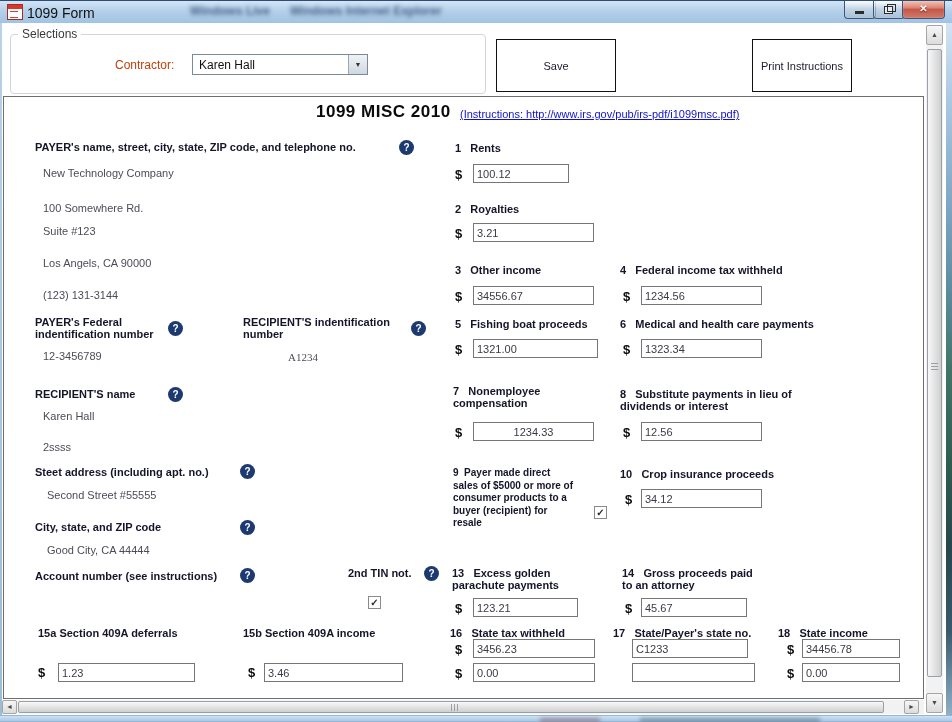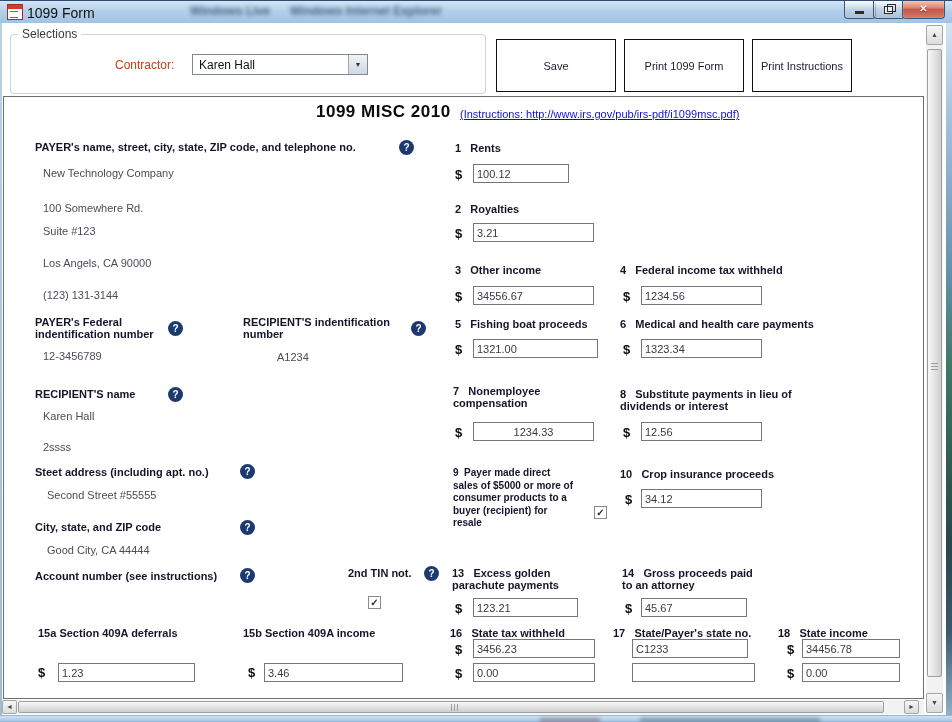--- a/index.html
+++ b/index.html
@@ -81,7 +81,6 @@
   </div>
 
   <button class="abs pushbtn" style="left:496px;width:120px;">Save</button>
-  <button class="abs pushbtn" style="left:624px;width:120px;">Print 1099 Form</button>
   <button class="abs pushbtn" style="left:752px;width:100px;">Print Instructions</button>
 
   <div class="abs mainpanel"></div>

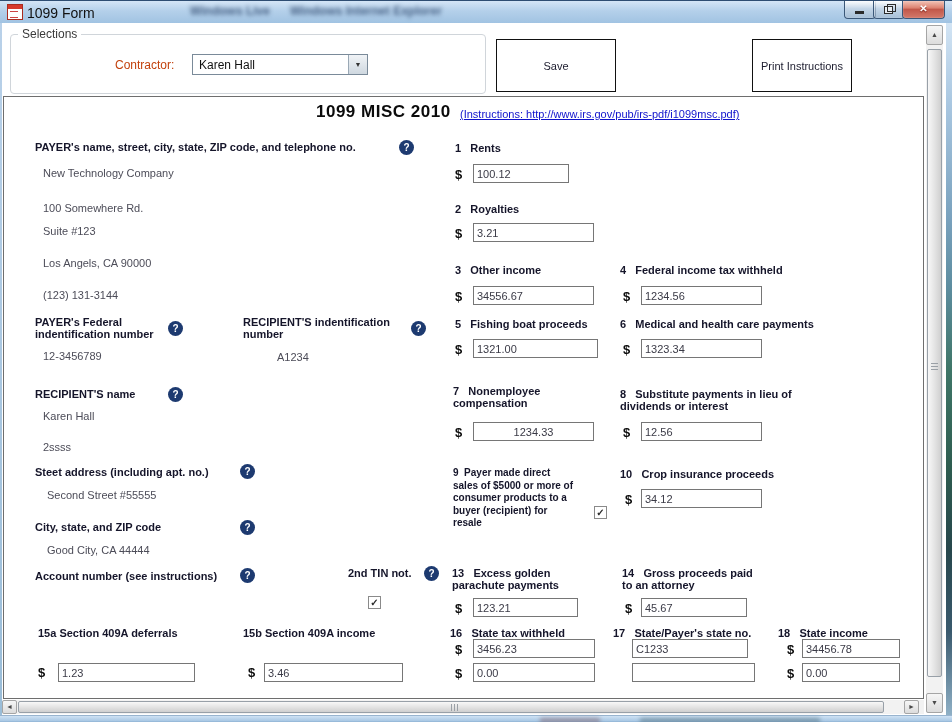--- a/index.html
+++ b/index.html
@@ -103,7 +103,7 @@
   <span class="abs lbl" style="left:243px;top:315px;">RECIPIENT'S indentification
 number</span>
   <div class="abs help" style="left:411px;top:320px;">?</div>
-  <span class="abs val" style="left:277px;top:350px;">A1234</span>
+  <span class="abs val" style="left:288px;top:350px;font-family:Liberation Serif, serif;">A1234</span>
 
   <span class="abs lbl" style="left:35px;top:387px;">RECIPIENT'S name</span>
   <div class="abs help" style="left:168px;top:386px;">?</div>

